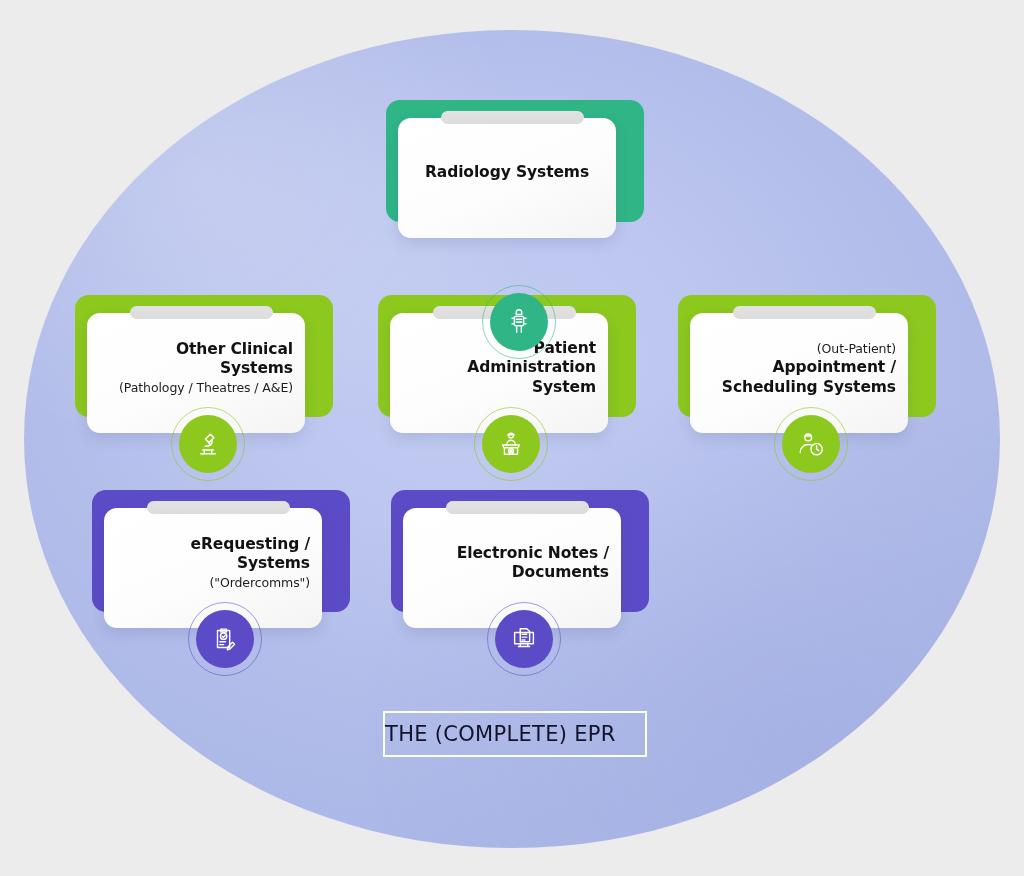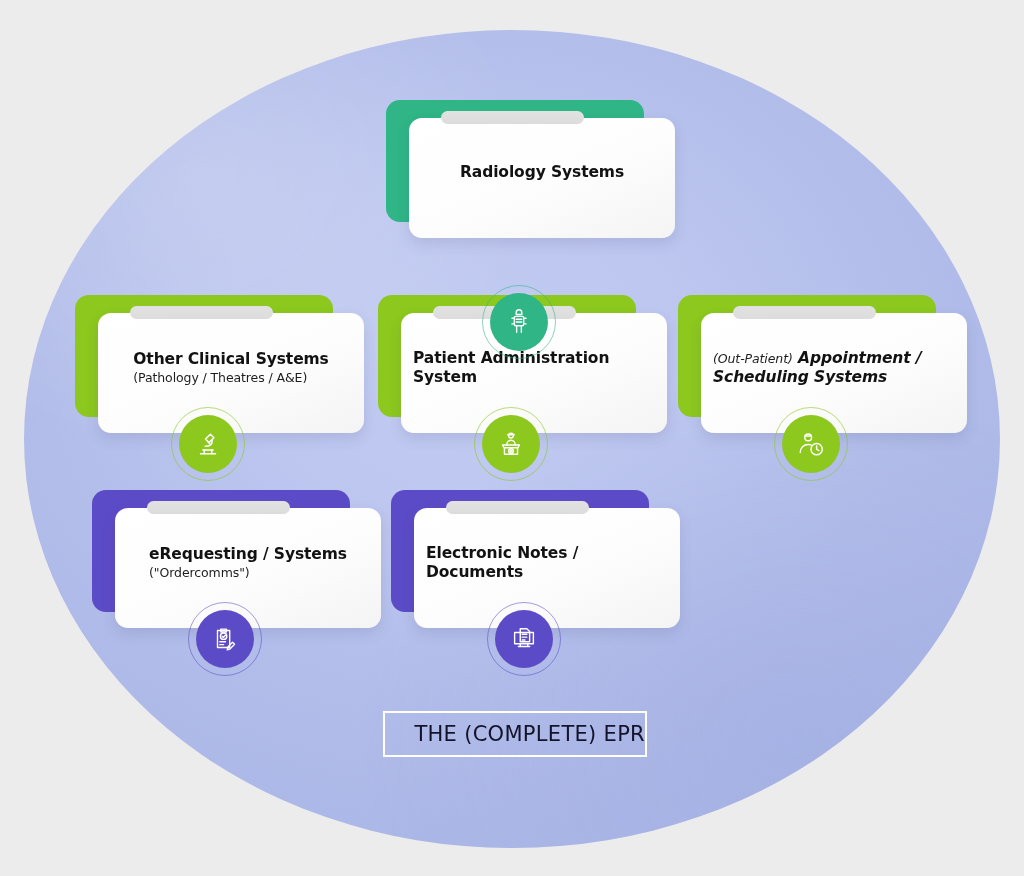--- a/index.html
+++ b/index.html
@@ -63,7 +63,7 @@
     position: absolute;
     left: 12px;
     top: 18px;
-    width: 266px;
+    width: 218px;
     height: 120px;
     background: linear-gradient(158deg, #ffffff 0%, #fdfdfd 55%, #f4f4f4 100%);
     border-radius: 13px;
@@ -72,8 +72,7 @@
     align-items: center;
     justify-content: center;
     padding: 4px 12px 14px 12px;
-    text-align: left;
-    margin-left: 11px;
+    text-align: right;
   }
 
   

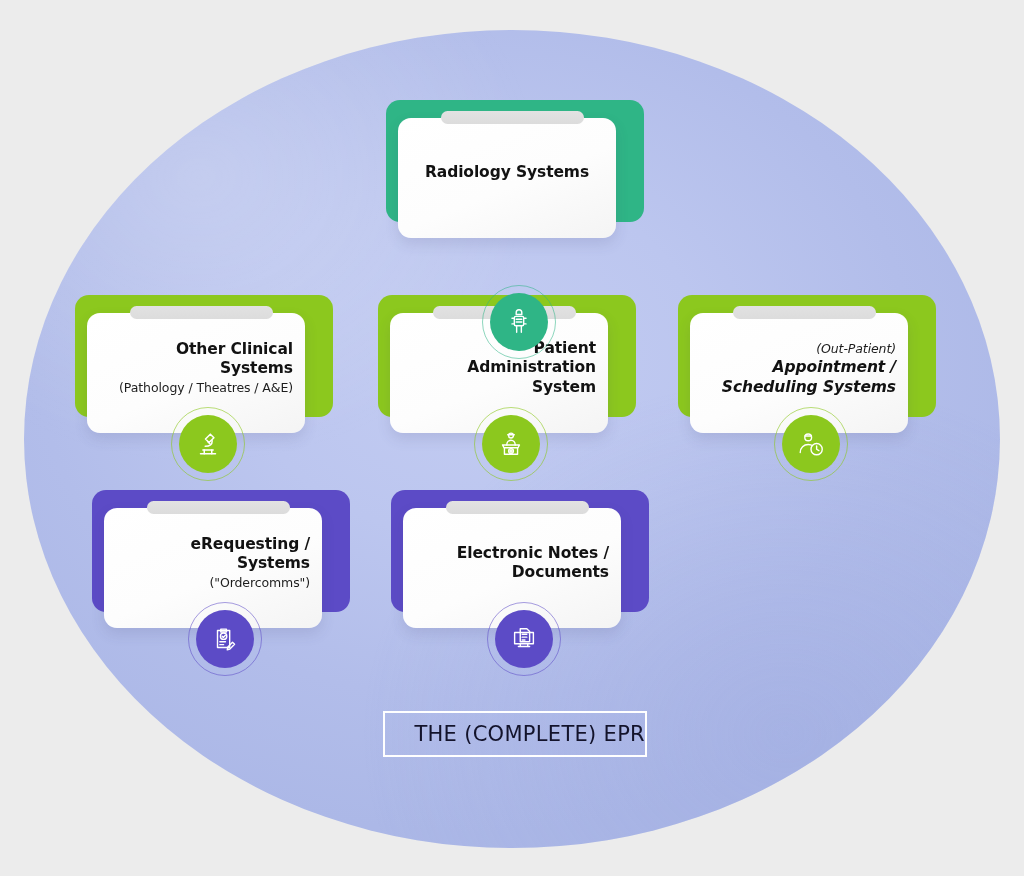--- a/index.html
+++ b/index.html
@@ -228,7 +228,7 @@
     </div>
   </div>
 
-  <div class="card" style="left:678px; top:295px;font-style:italic;">
+  <div class="card" style="left:678px; top:295px;">
     <div class="plate" style="background:#8cc81e;"></div>
     <div class="panel">
       <div class="title">

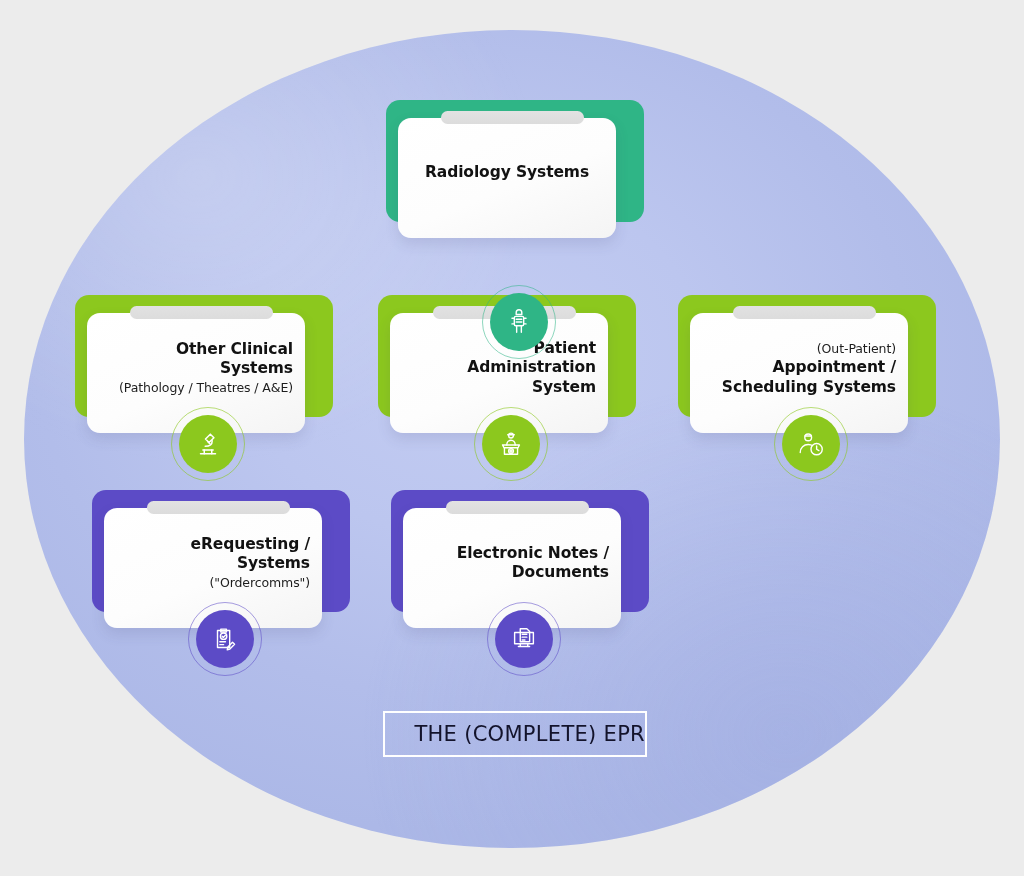--- a/index.html
+++ b/index.html
@@ -141,7 +141,7 @@
     border: 2px solid #ffffff;
     display: flex;
     align-items: center;
-    justify-content: flex-end;
+    justify-content: flex-start;
   }
   .epr-text {
     font-size: 21px;

